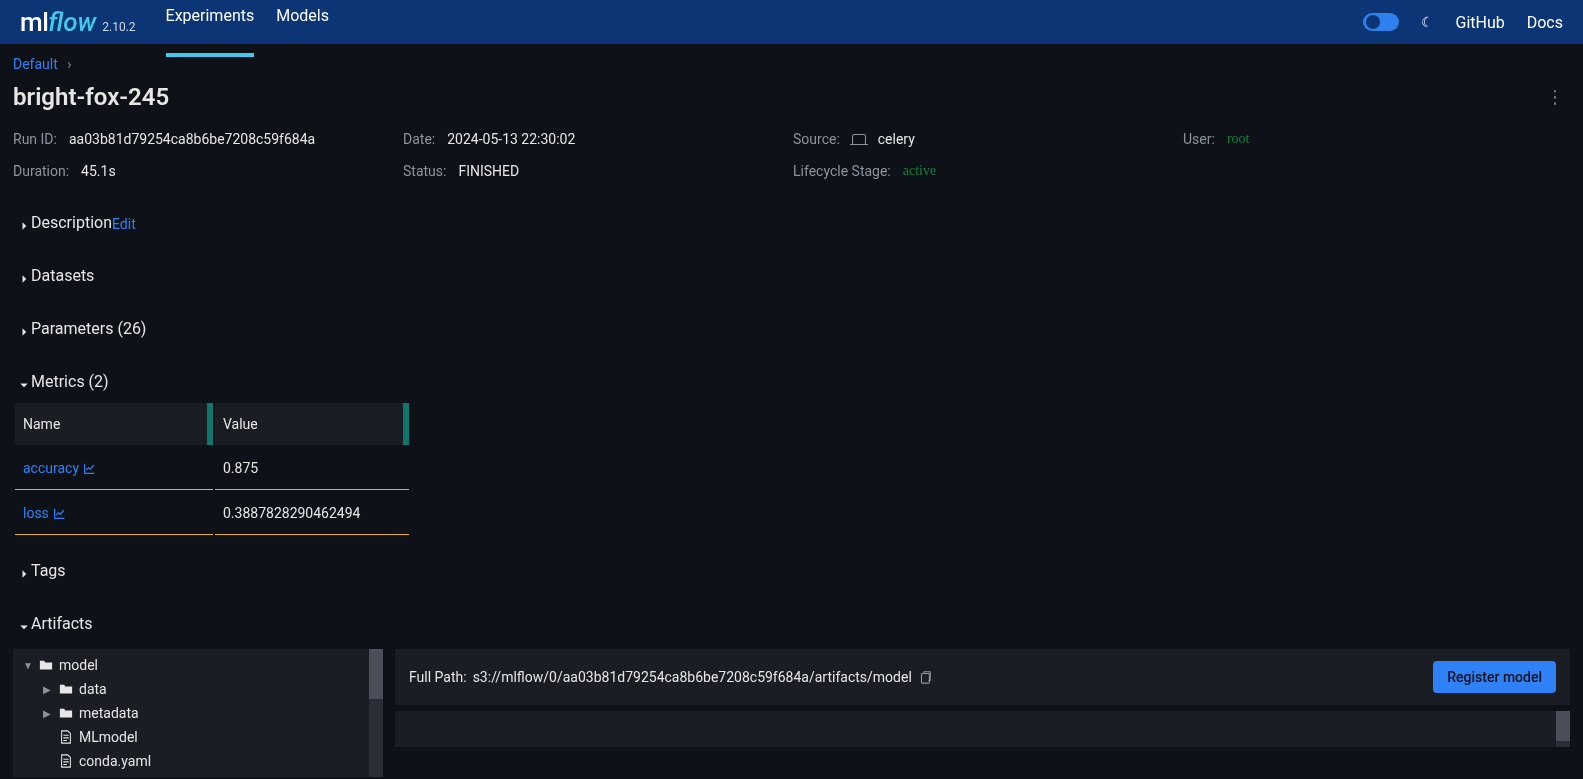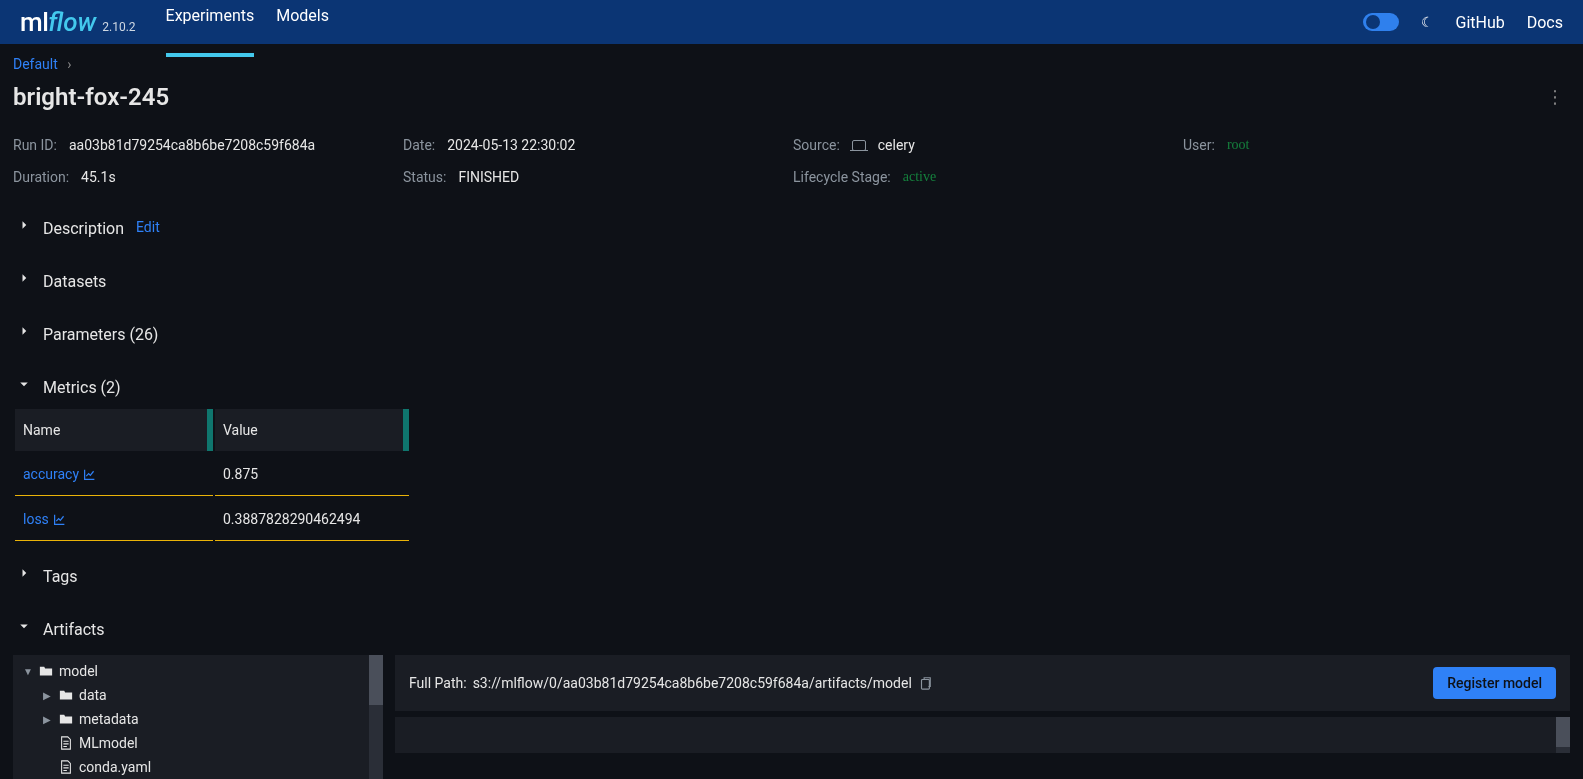--- a/index.html
+++ b/index.html
@@ -23,7 +23,7 @@
 .breadcrumb { font-size: 14px; margin-bottom: 8px; }
 .breadcrumb a { color: #2f81f7; cursor: pointer; text-decoration: none; }
 .breadcrumb .sep { color: #888; margin-left: 6px; }
-.title-row { display: flex; align-items: center; justify-content: space-between; margin-bottom: 24px; }
+.title-row { display: flex; align-items: center; justify-content: space-between; margin-bottom: 18px; }
 .page-title { font-size: 24px; font-weight: 600; color: #e6e6e6; }
 .kebab { color: #888; cursor: pointer; font-size: 18px; padding: 6px; }
 

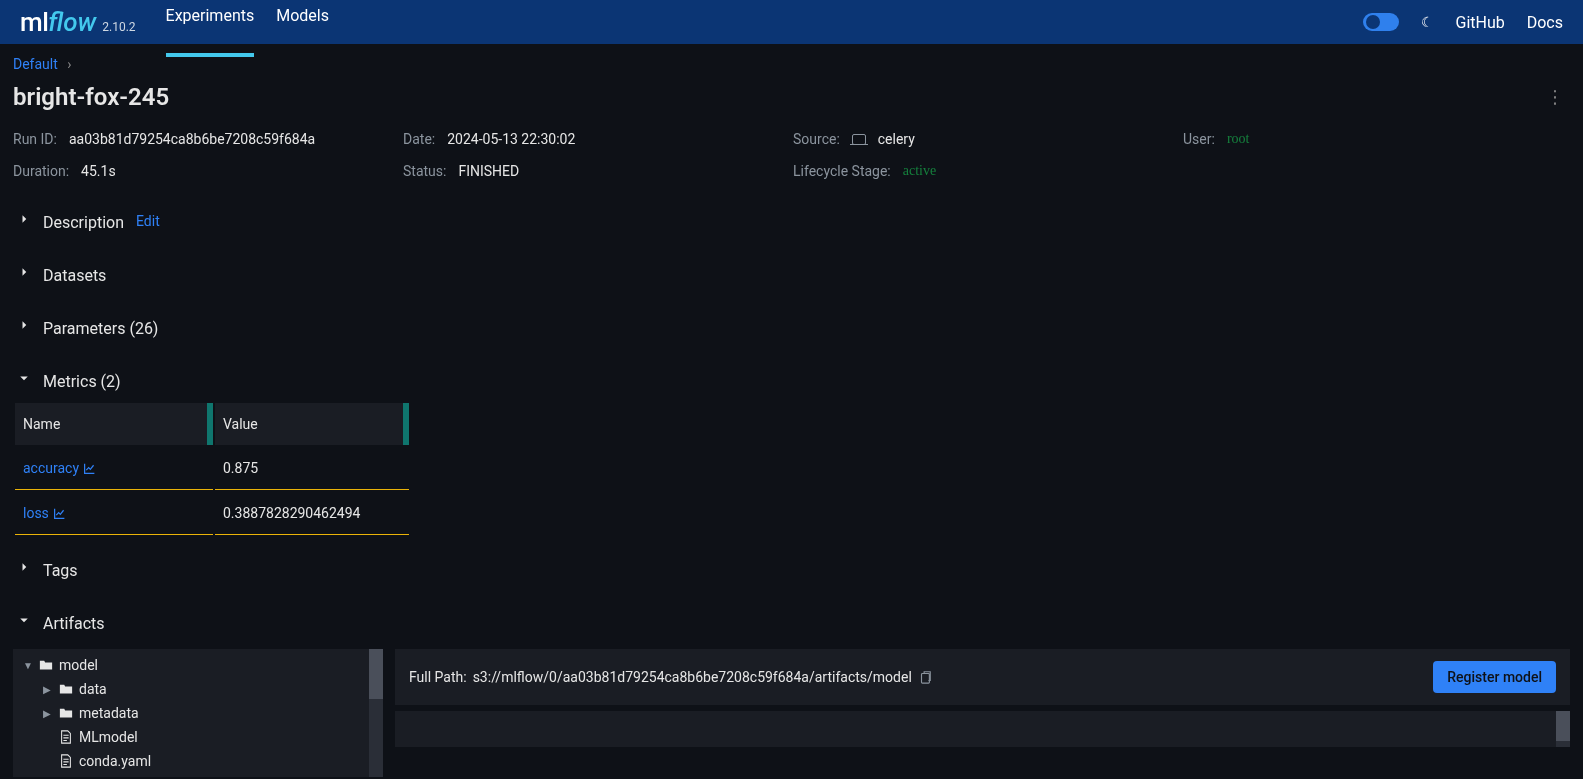--- a/index.html
+++ b/index.html
@@ -36,7 +36,7 @@
 .source-icon::after { content: ""; position: absolute; bottom: -1.5px; left: -3px; width: 18px; height: 1.5px; background: #8b949e; }
 
 .section { margin-bottom: 14px; }
-.section-header { display: flex; align-items: flex-start; gap: 12px; padding: 10px 4px; cursor: pointer; font-size: 16px; }
+.section-header { display: flex; align-items: flex-end; padding: 10px 4px; cursor: pointer; font-size: 16px; }
 .chevron { width: 14px; display: flex; justify-content: center; color: #e6e6e6; }
 .chevron svg { width: 12px; height: 12px; }
 .section-title { color: #e6e6e6; }

